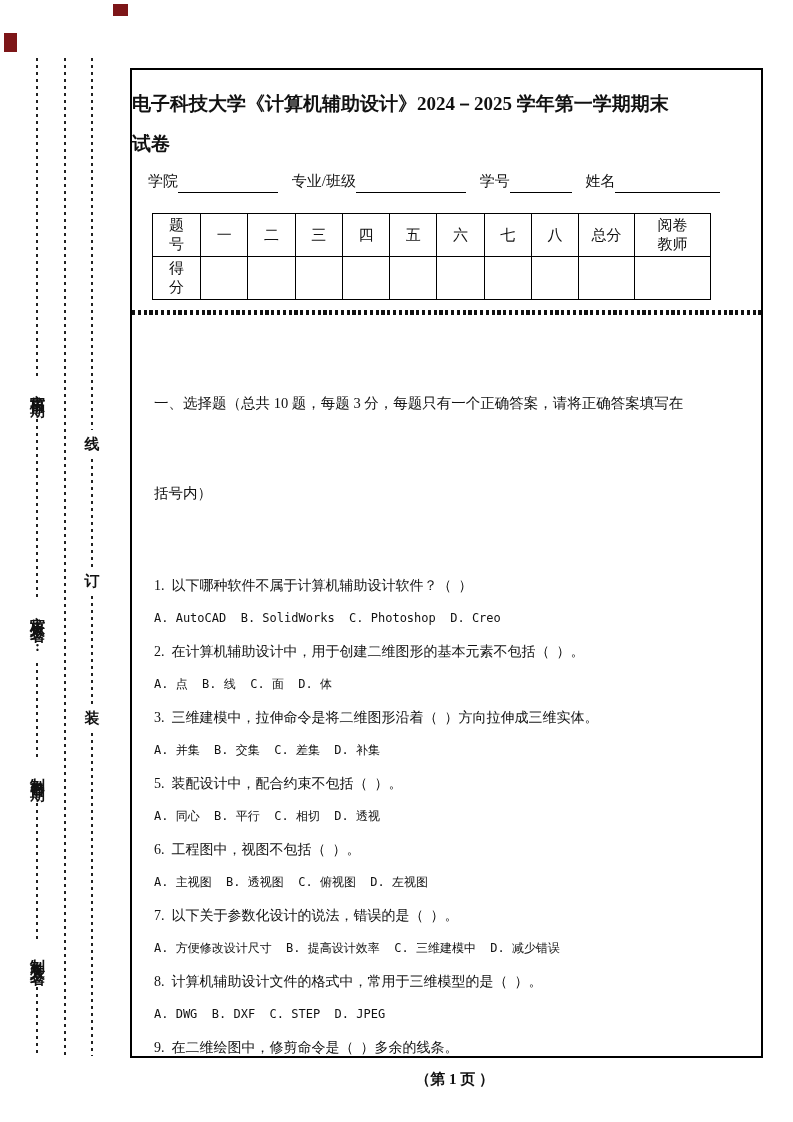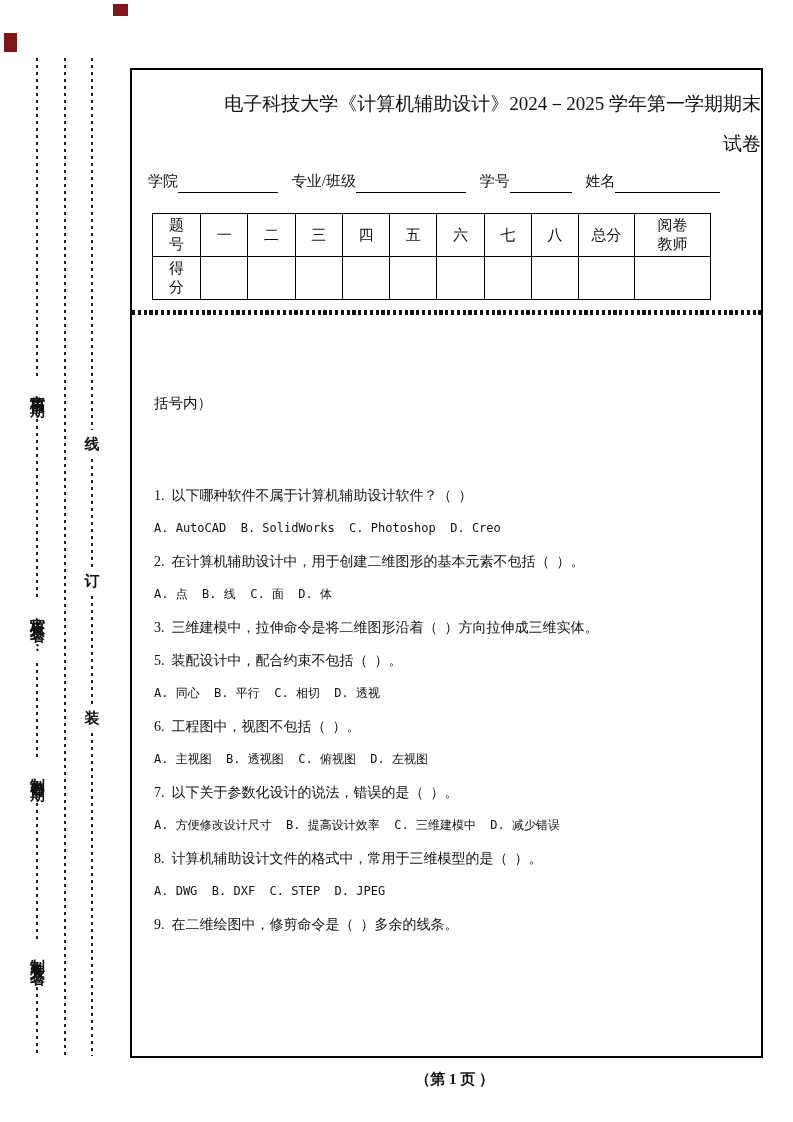--- a/index.html
+++ b/index.html
@@ -25,7 +25,7 @@
   
   .main-box{position:absolute;left:130px;top:68px;width:629px;height:986px;
             border:2px solid #000;background:#fff;}
-  .title{margin-top:14px;text-align:right;font-weight:normal;font-size:19px;line-height:40px;}
+  .title{margin-top:14px;text-align:left;font-weight:bold;font-size:19px;line-height:40px;}
 
   .fields{margin-top:8px;padding-left:16px;font-size:15px;white-space:nowrap;}
   .field{margin-right:10px;}

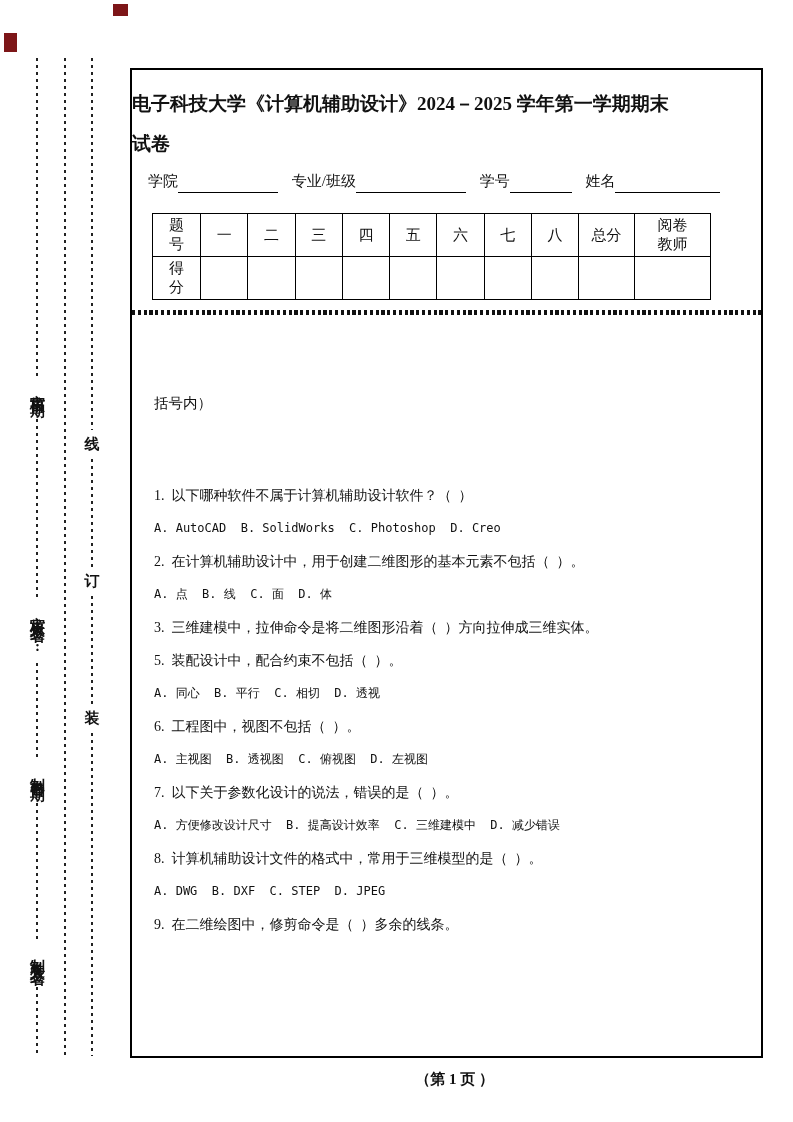--- a/index.html
+++ b/index.html
@@ -141,6 +141,7 @@
   <div class="dot-sep"></div>
 
   <div class="section-head">
+    <div>一、选择题（总共 10 题，每题 3 分，每题只有一个正确答案，请将正确答案填写在</div>
     <div>括号内）</div>
   </div>
 

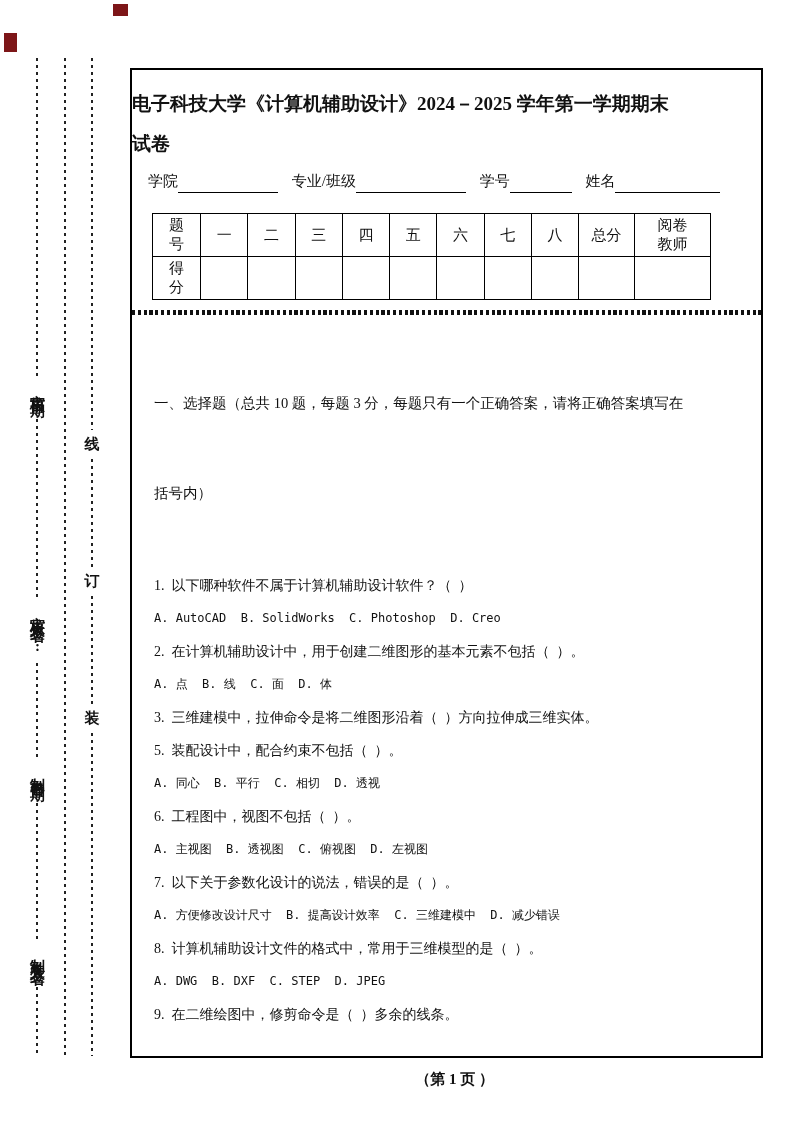--- a/index.html
+++ b/index.html
@@ -151,6 +151,7 @@
     <div class="qline">2.  在计算机辅助设计中，用于创建二维图形的基本元素不包括（  ）。</div>
     <div class="qline opts">A. 点  B. 线  C. 面  D. 体</div>
     <div class="qline">3.  三维建模中，拉伸命令是将二维图形沿着（  ）方向拉伸成三维实体。</div>
+    <div class="qline opts">A. 并集  B. 交集  C. 差集  D. 补集</div>
     <div class="qline">5.  装配设计中，配合约束不包括（  ）。</div>
     <div class="qline opts">A. 同心  B. 平行  C. 相切  D. 透视</div>
     <div class="qline">6.  工程图中，视图不包括（  ）。</div>

